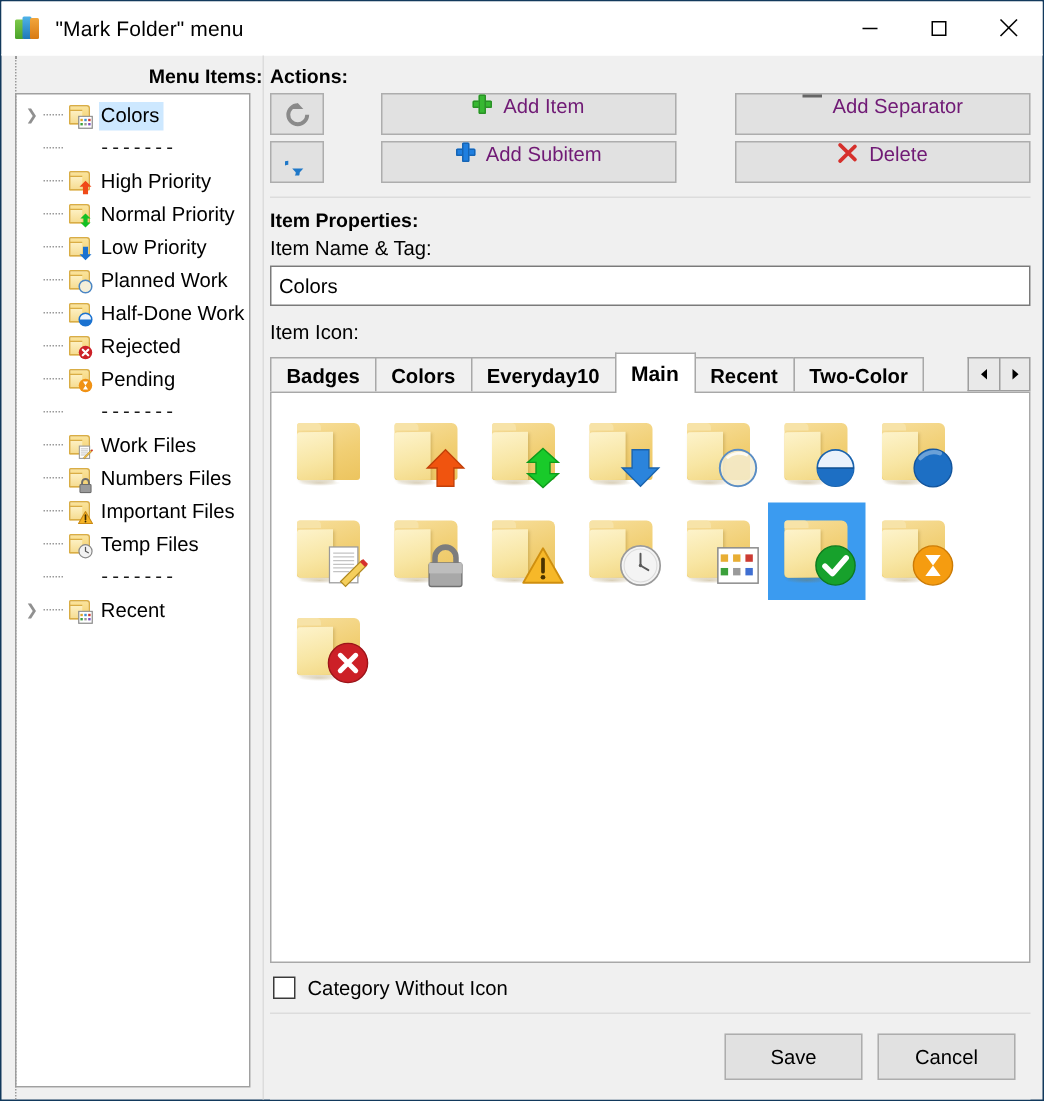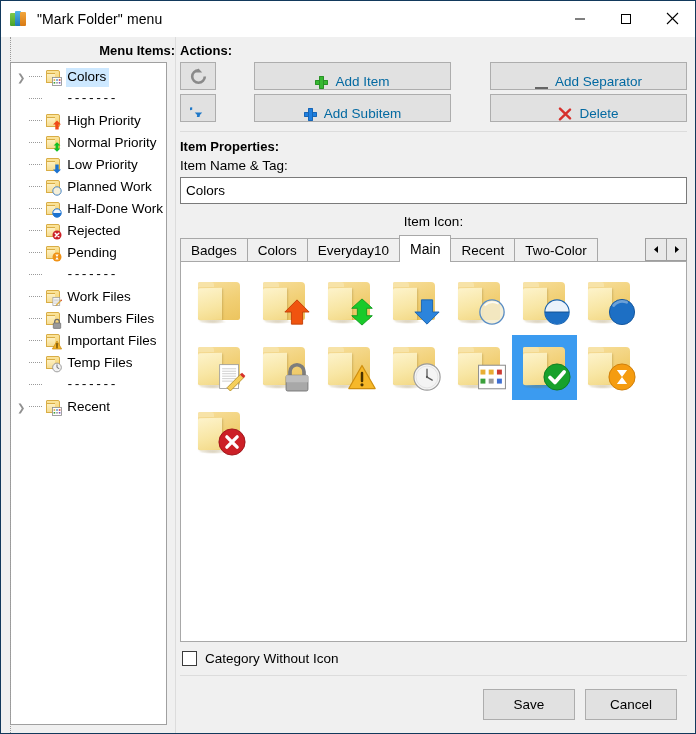--- a/index.html
+++ b/index.html
@@ -194,10 +194,10 @@
   .actbtn {
     background: #e1e1e1;
     border: 1px solid #adadad;
-    display: flex; align-items: flex-end; justify-content: center;
+    display: flex; align-items: flex-start; justify-content: center;
     gap: 7px;
     font-size: 13.5px;
-    color: #0369a1;
+    color: #701a75;
     cursor: default;
     margin-left: 32px;
   }

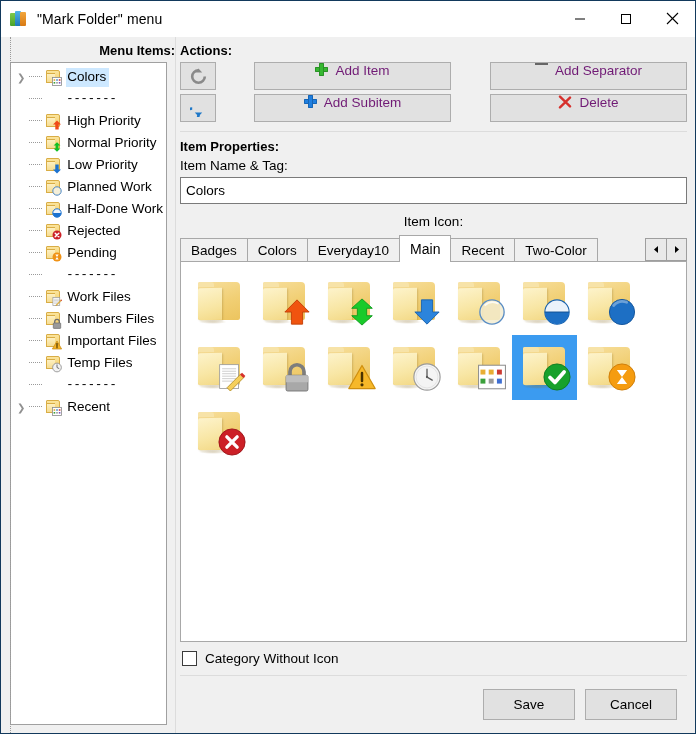--- a/index.html
+++ b/index.html
@@ -226,7 +226,7 @@
     color: #000;
     outline: none;
   }
-  #icon-label { font-size: 13.5px; margin: 10px 0 6px 0; text-align: center; }
+  #icon-label { font-size: 13.5px; margin: 10px 0 6px 0; }
 
   
   #tabstrip {

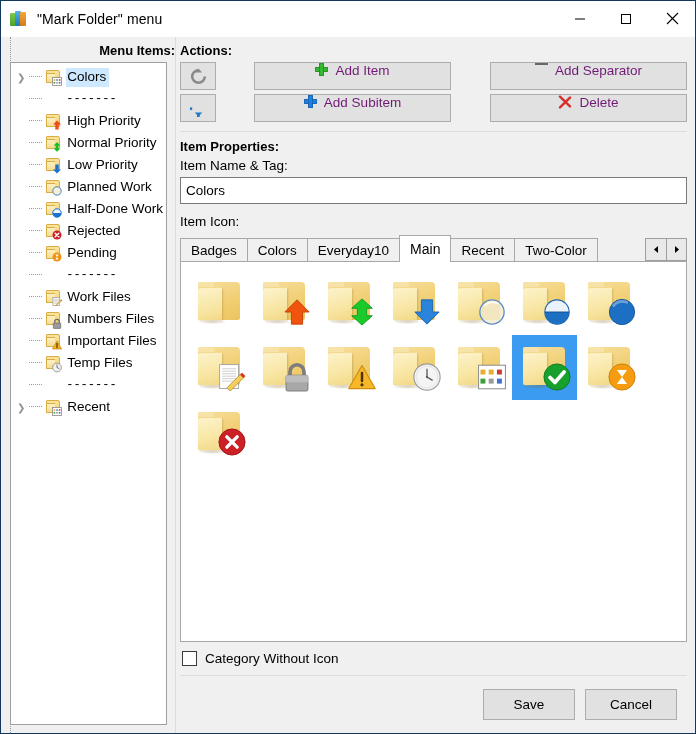--- a/index.html
+++ b/index.html
@@ -235,6 +235,7 @@
     height: 26px;
     position: relative;
     margin-bottom: 0px;
+    font-weight: bold;
   }
   .tab {
     height: 23px;

